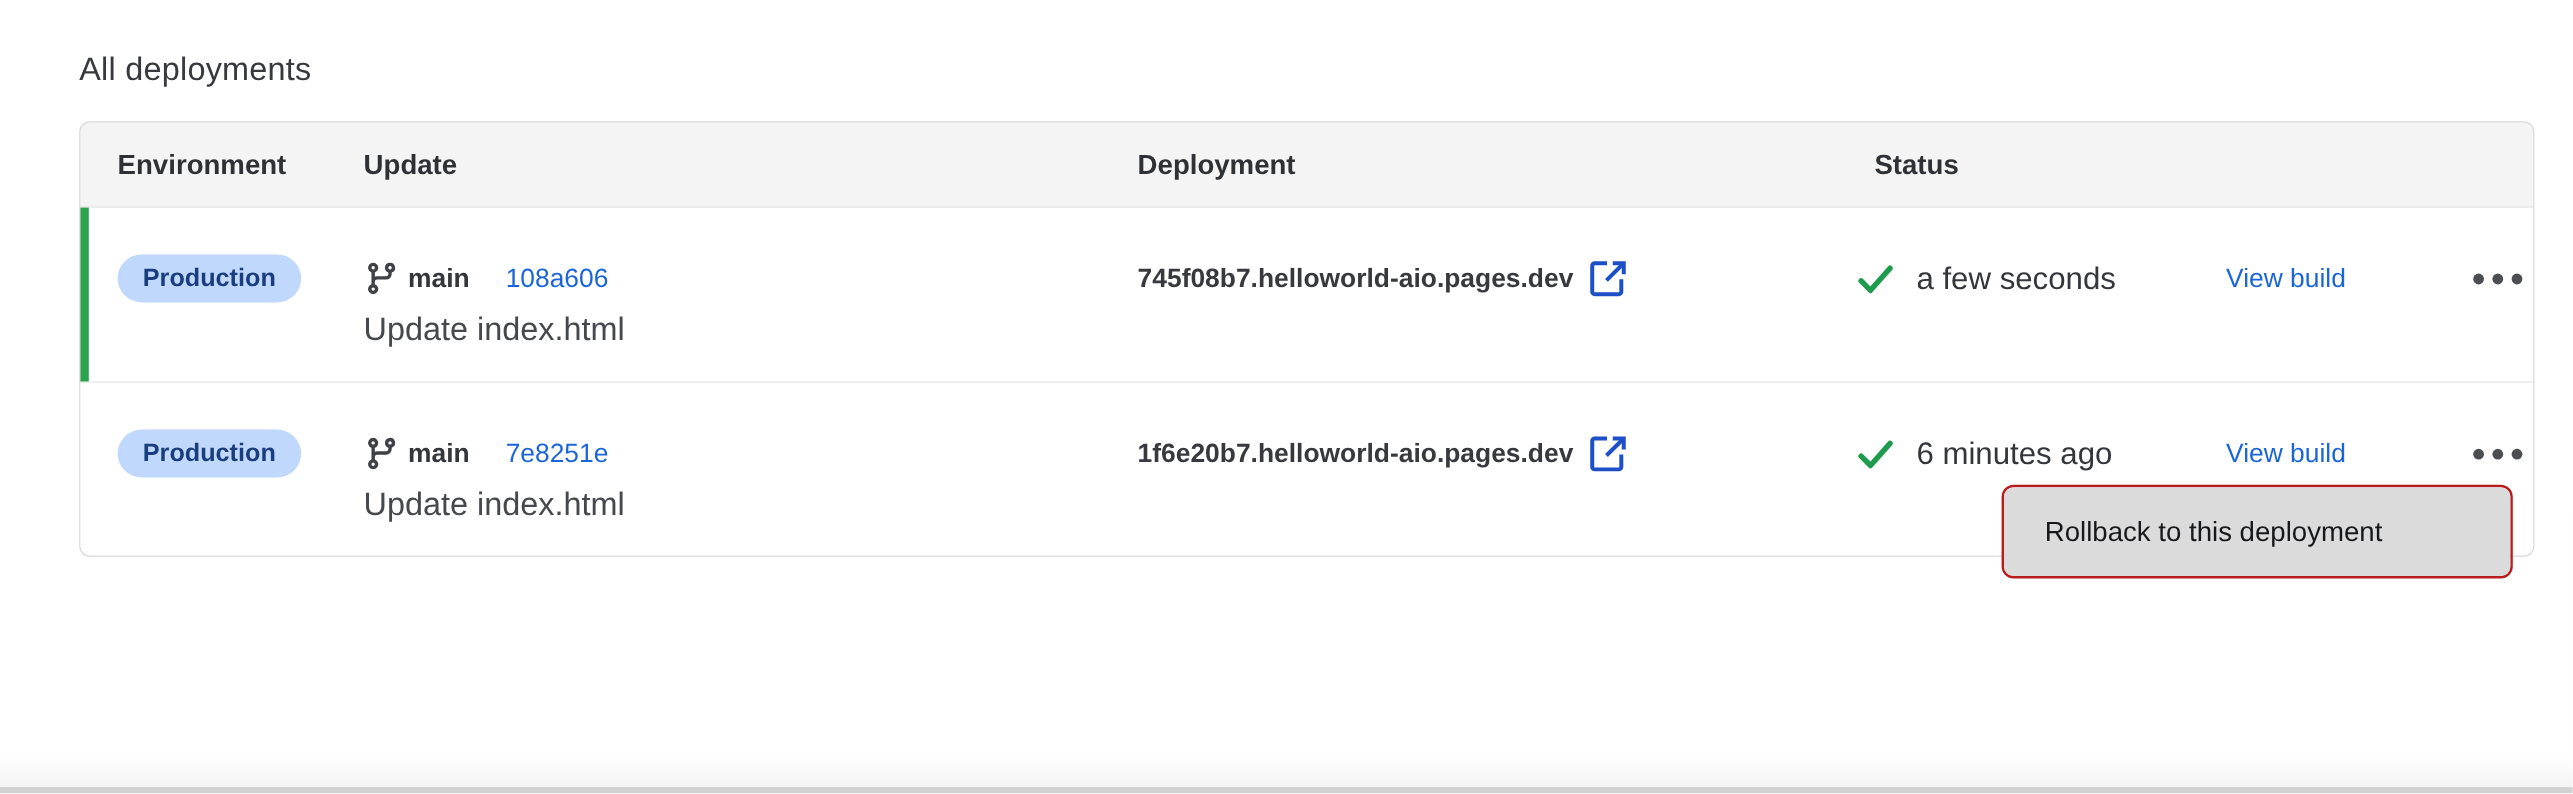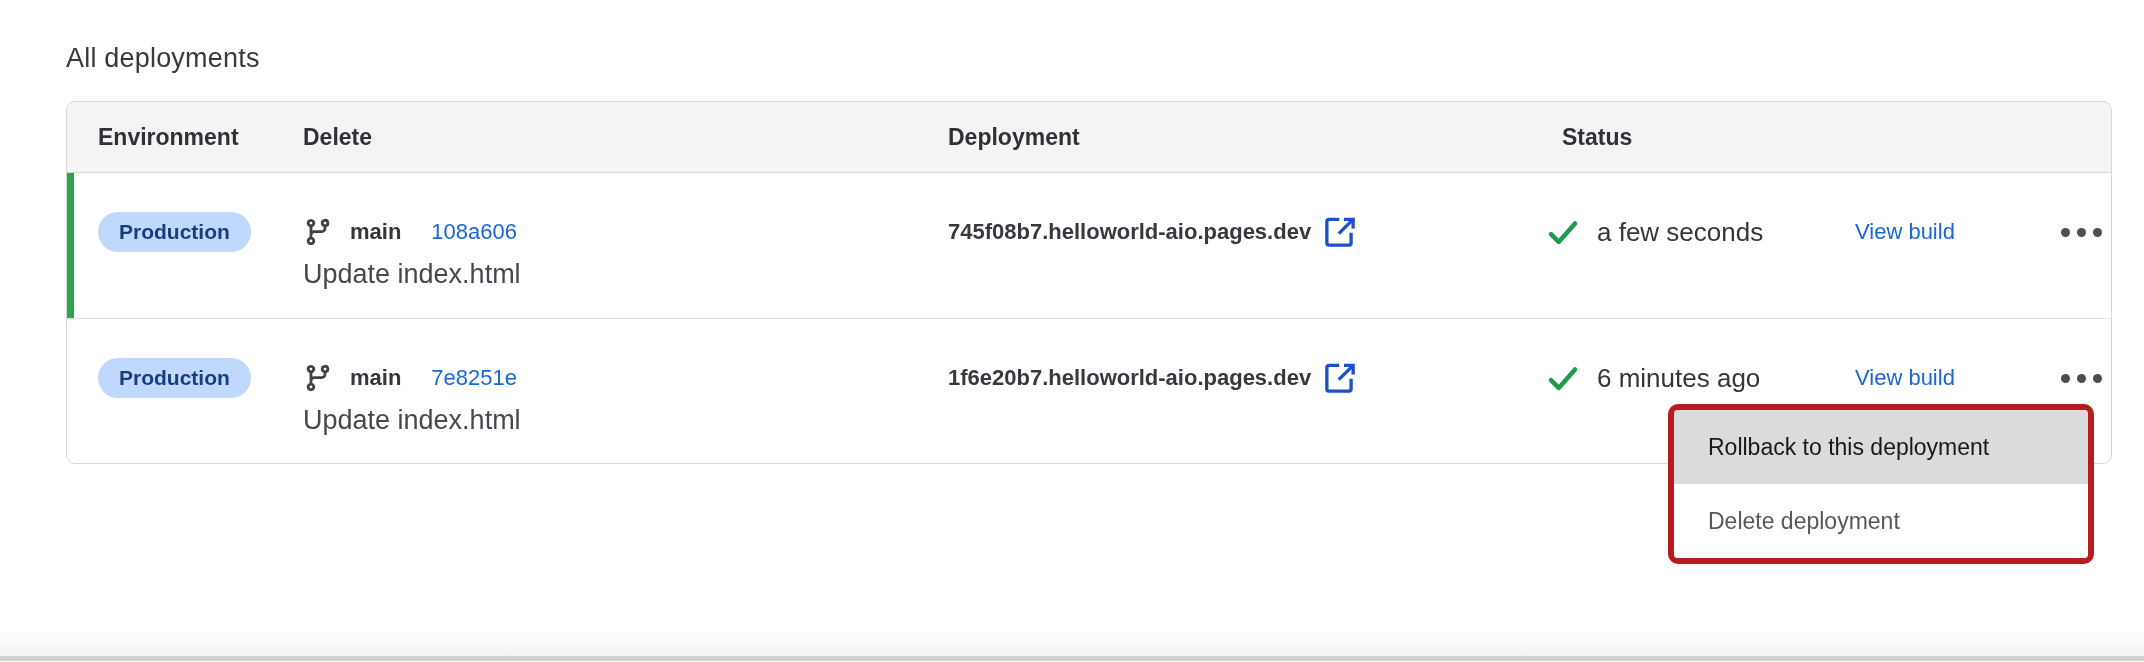--- a/index.html
+++ b/index.html
@@ -132,7 +132,7 @@
 
     <div class="tbl-grid tbl-header">
       <div class="th">Environment</div>
-      <div class="th">Delete</div>
+      <div class="th">Update</div>
       <div class="th">Deployment</div>
       <div class="th th-status">Status</div>
       <div class="th"></div>

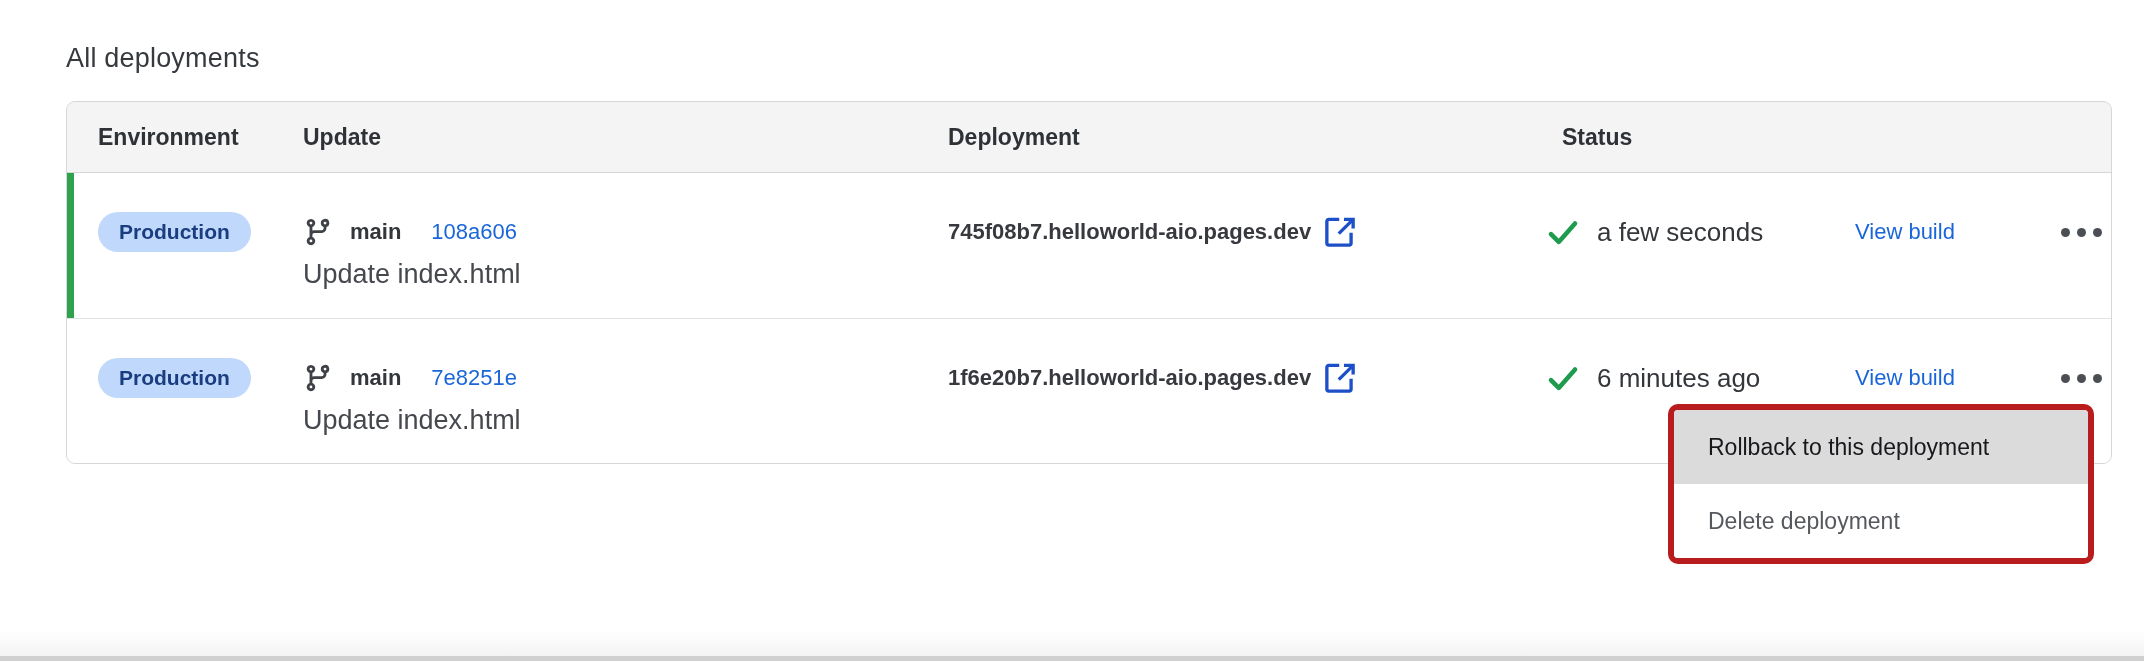--- a/index.html
+++ b/index.html
@@ -70,7 +70,7 @@
 
   .src-line1 { gap: 0; }
   .branch-icon-wrap { display: inline-flex; width: 30px; height: 30px; }
-  .branch-name { font-size: 22px; font-weight: 700; color: #33363A; margin-left: 17px; }
+  .branch-name { font-size: 22px; font-weight: 700; color: #33363A; margin-left: 7px; }
   .commit-link { font-size: 22px; color: #1A66D9; margin-left: 30px; text-decoration: none; cursor: pointer; }
   .commit-msg { margin-top: 7px; font-size: 27px; color: #45484D; }
 

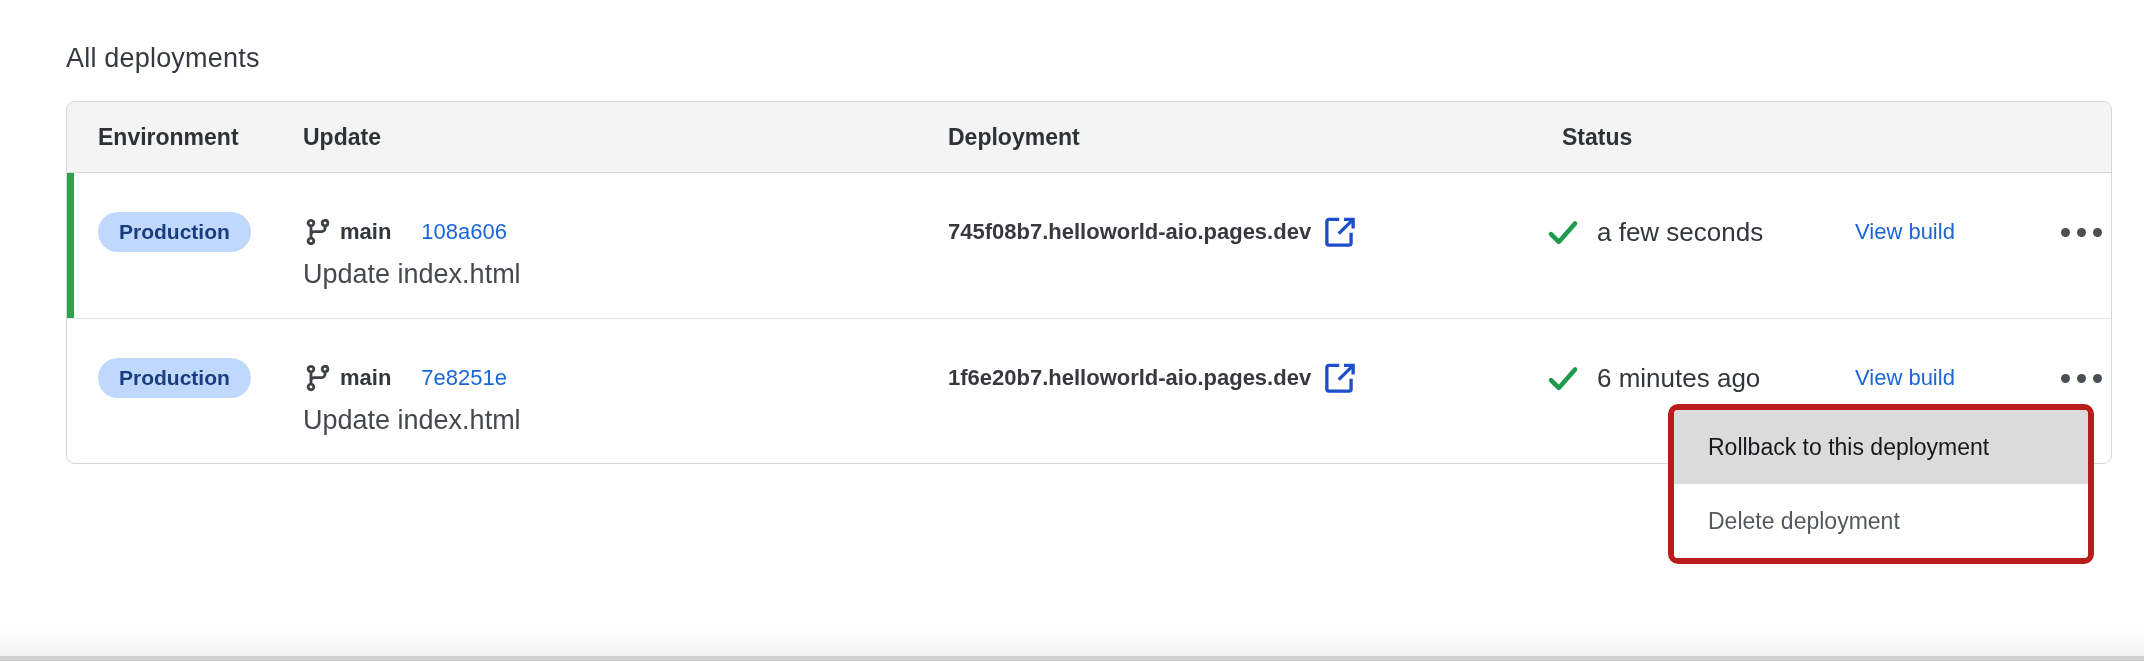--- a/index.html
+++ b/index.html
@@ -96,7 +96,7 @@
     position: absolute; left: 1668px; top: 404px;
     width: 426px;
     background: #ffffff;
-    border: 6px solid #b91c1c;
+    border: 2px solid #b91c1c;
     border-radius: 10px;
     overflow: hidden;
     z-index: 10;

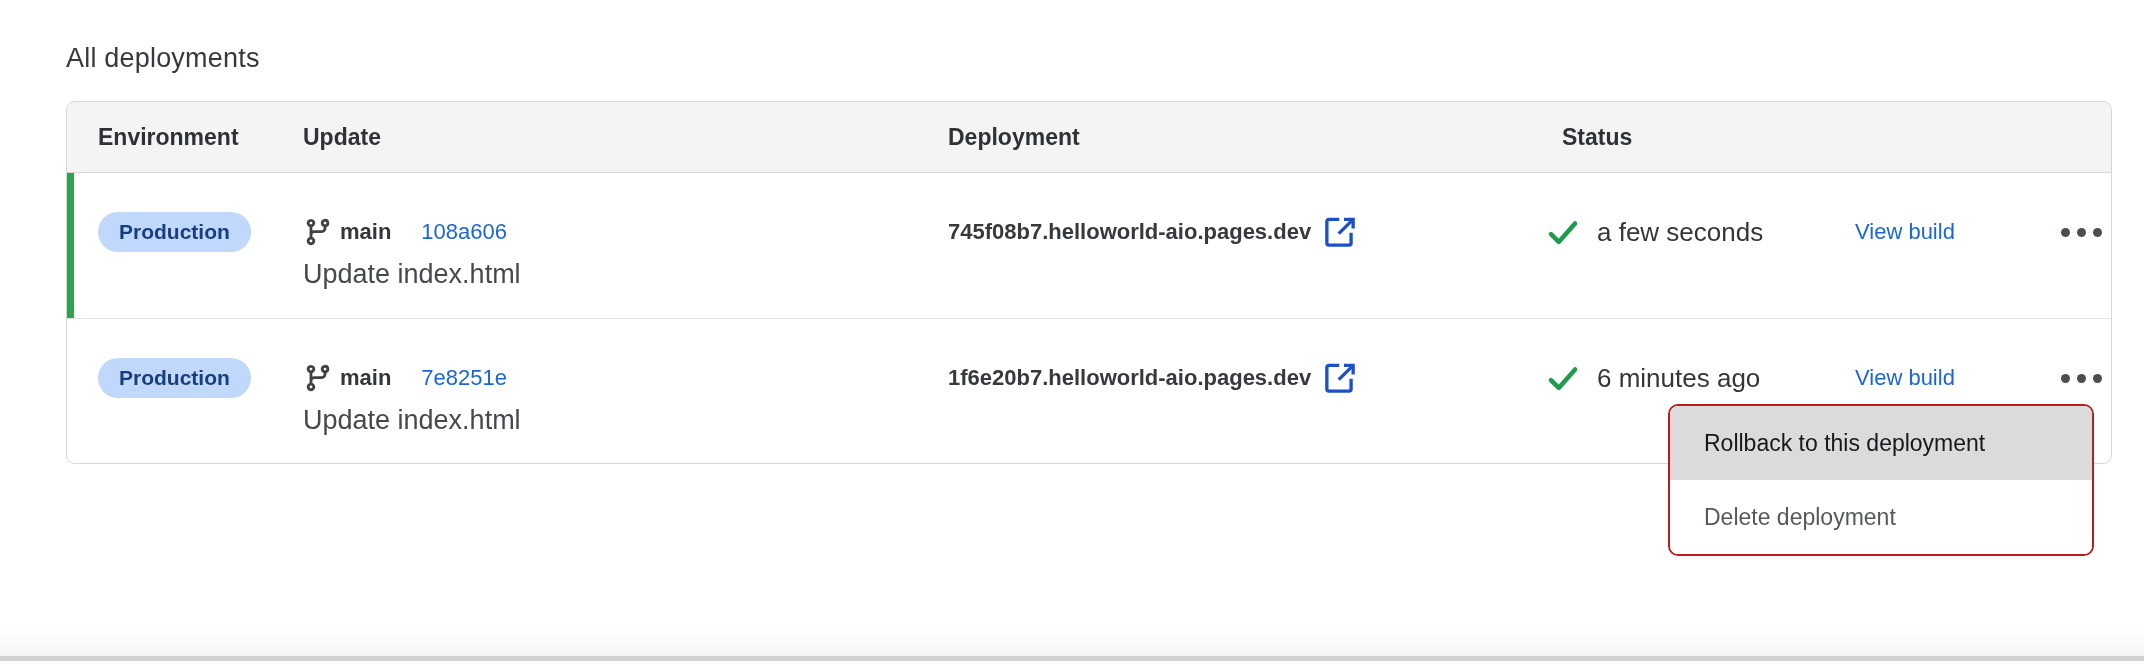--- a/index.html
+++ b/index.html
@@ -272,7 +272,6 @@
 
   <div class="context-menu">
     <div class="menu-item highlighted">Rollback to this deployment</div>
-    <div class="menu-item">Delete deployment</div>
   </div>
 
   <div class="bottom-fade"></div>

